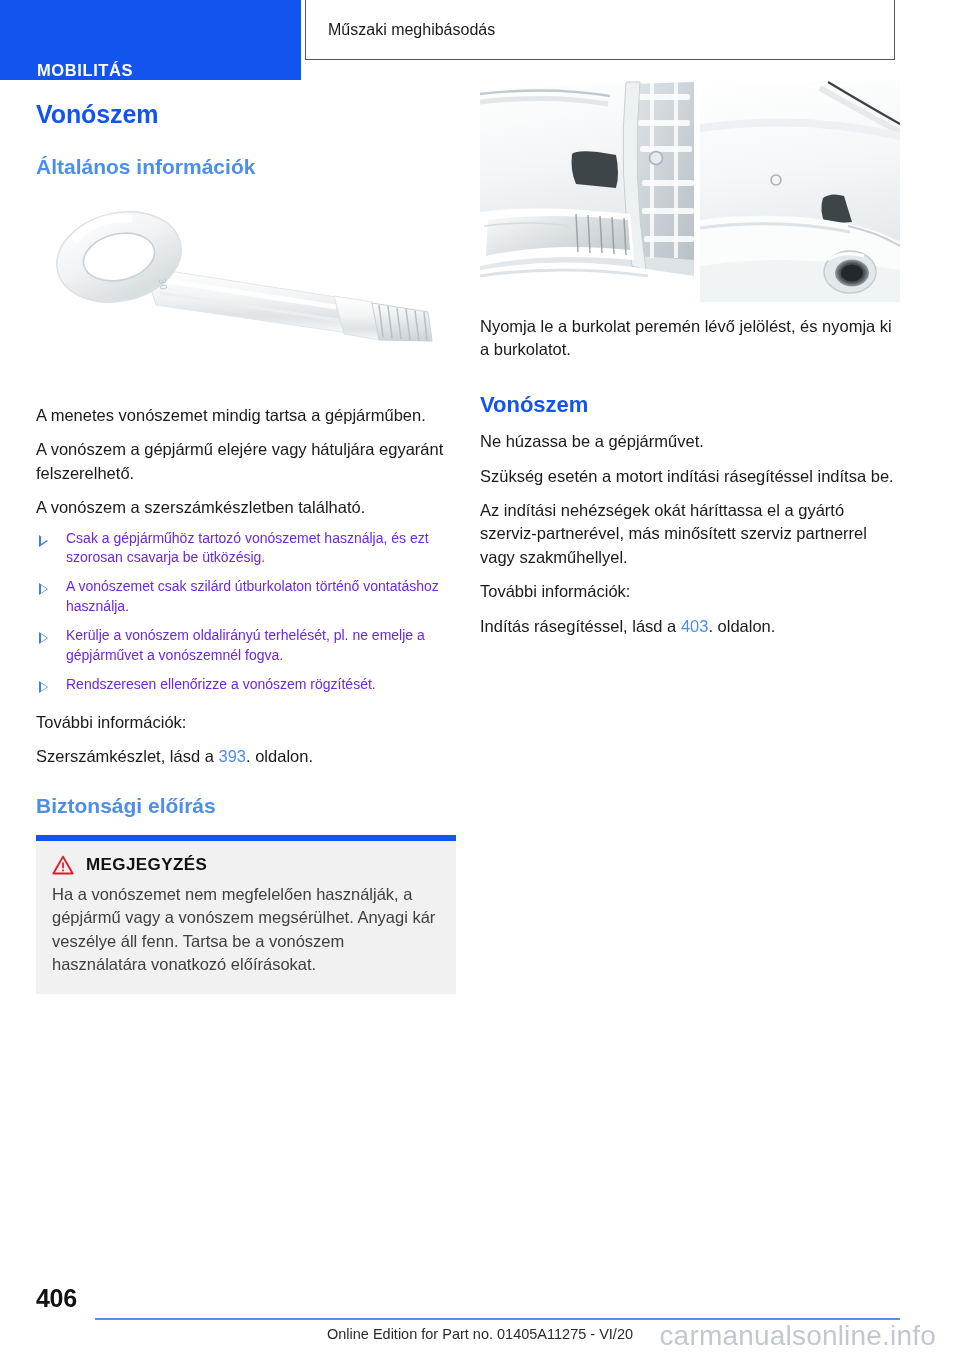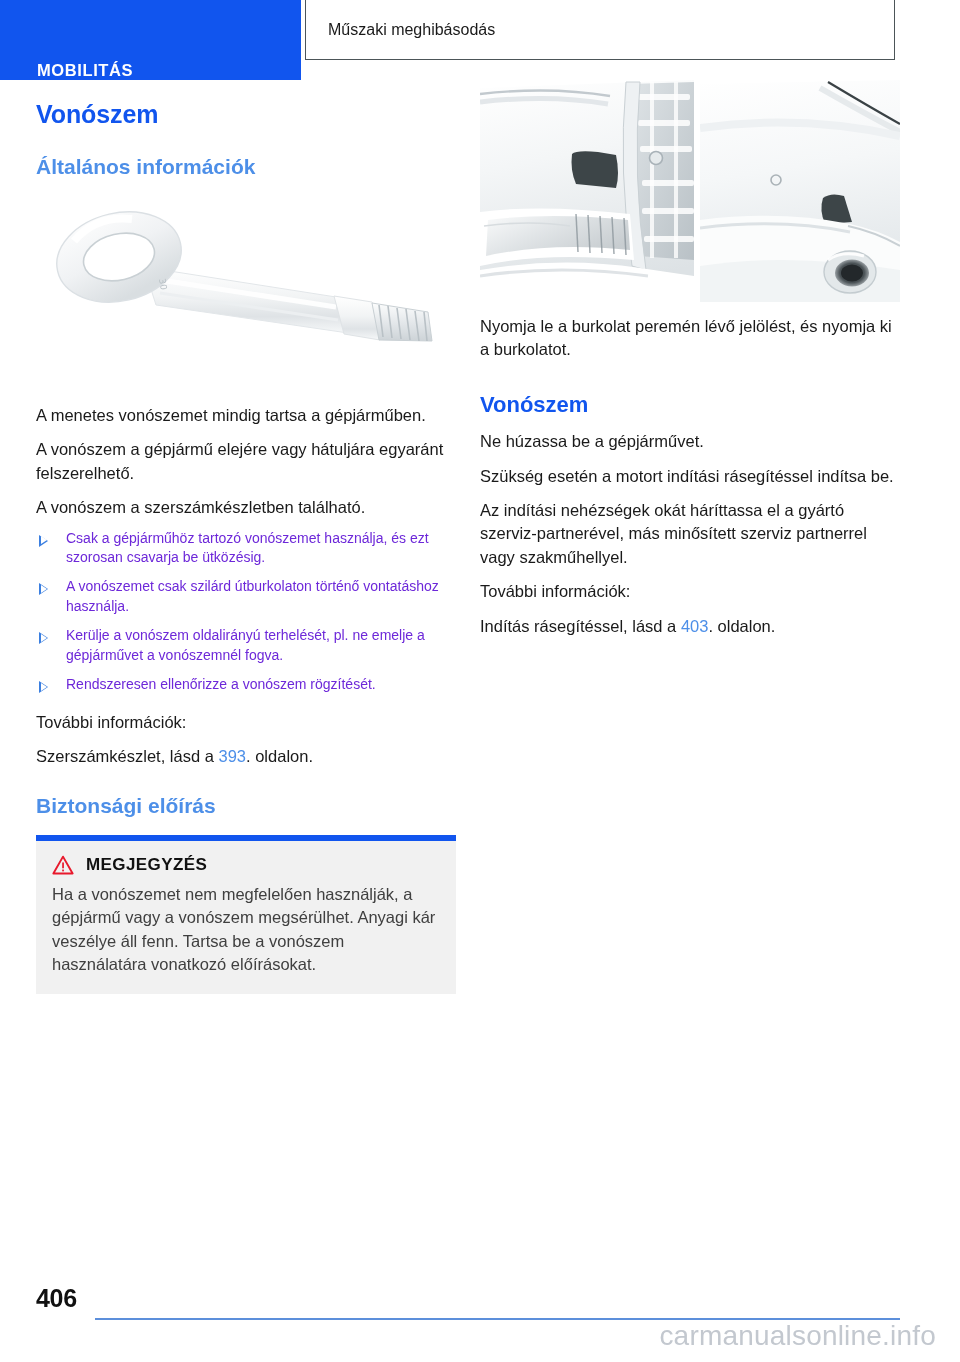--- a/index.html
+++ b/index.html
@@ -465,6 +465,7 @@
 <div class="footer">
   <div class="folio">406</div>
   <div class="footer-rule"></div>
+  <div class="footer-note">Online Edition for Part no. 01405A11275 - VI/20</div>
   <div class="watermark">carmanualsonline.info</div>
 </div>
 

